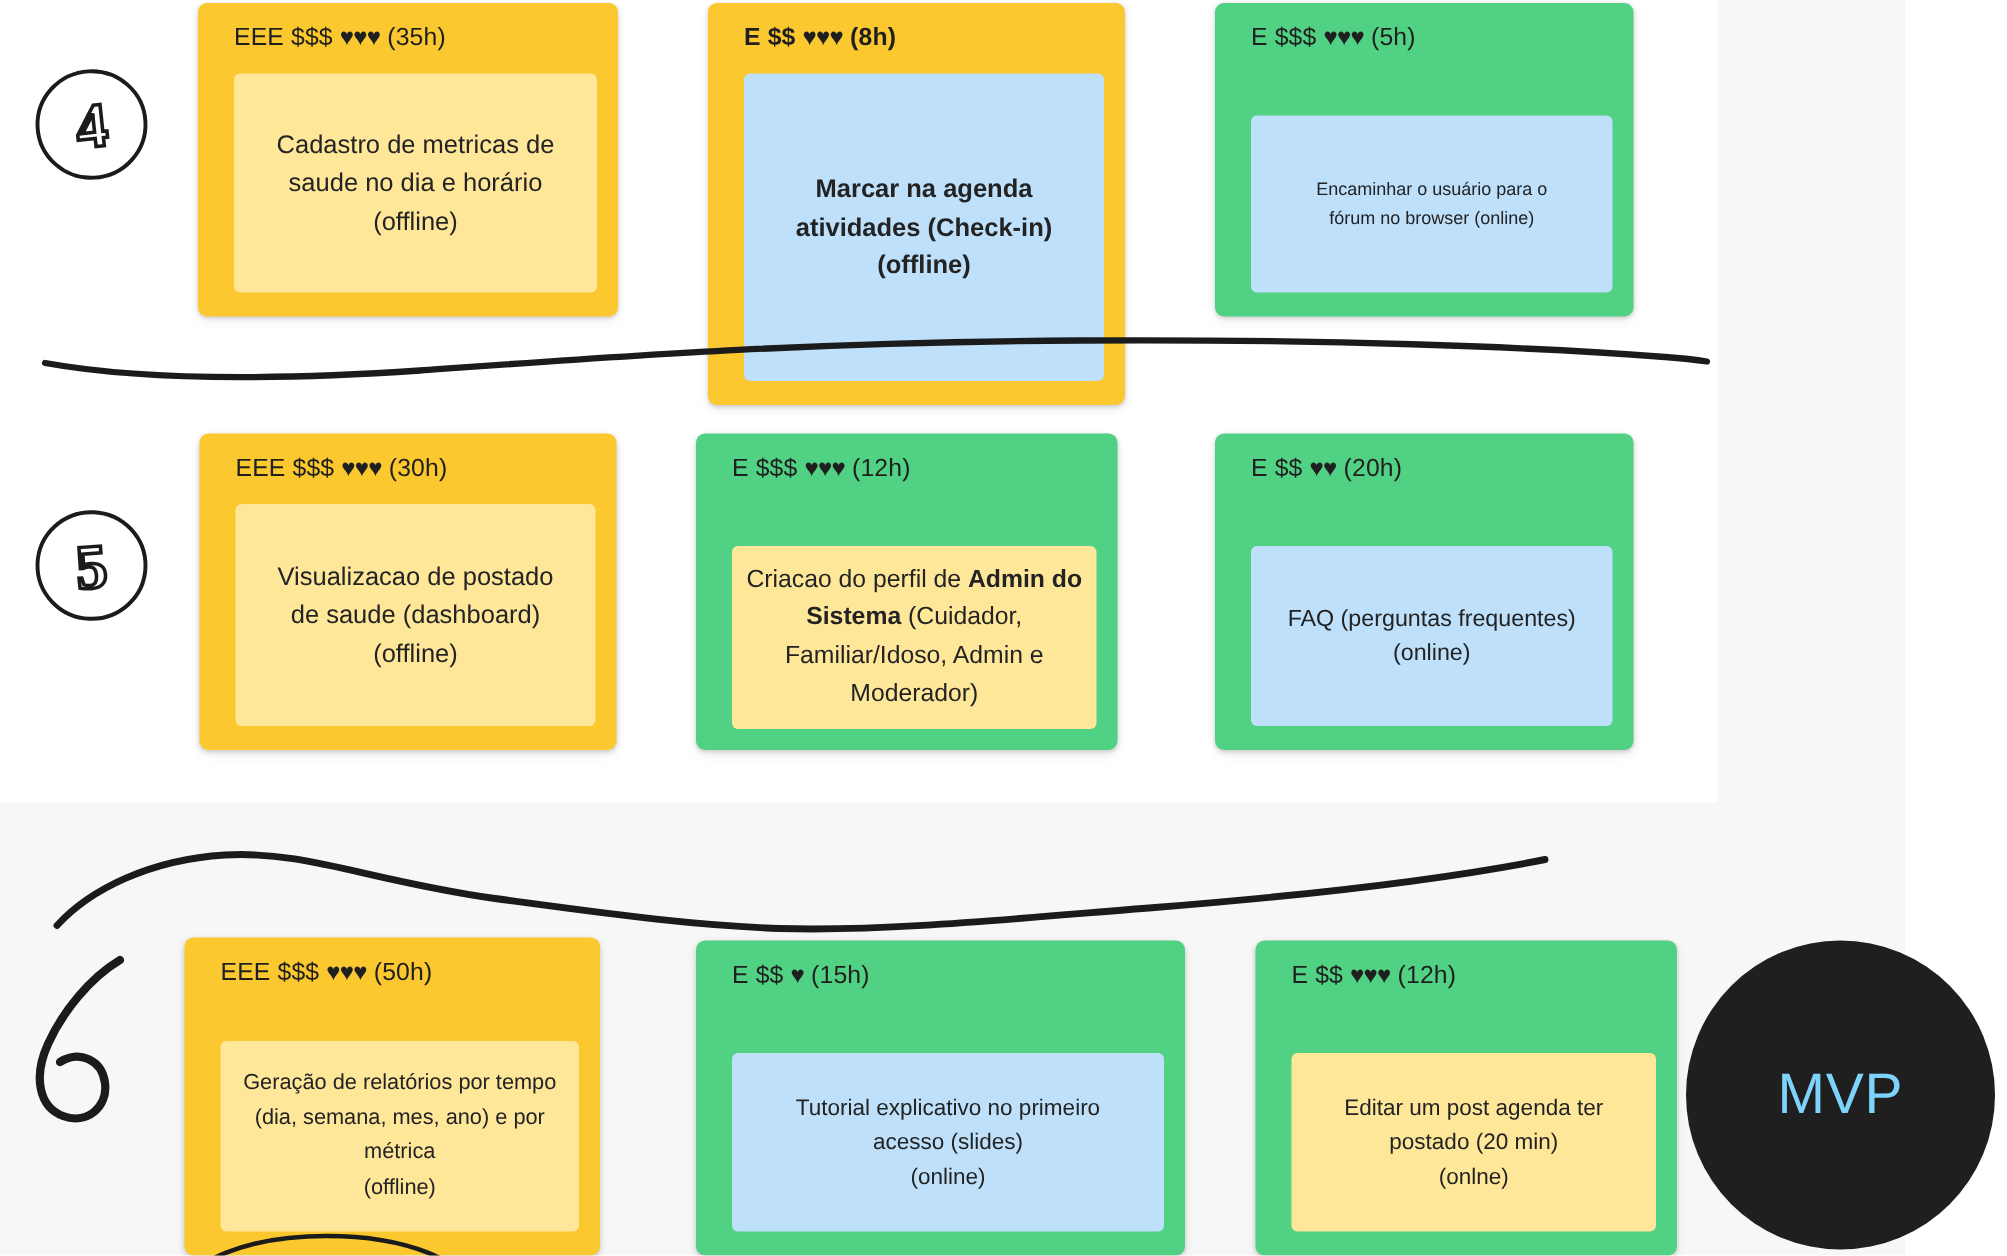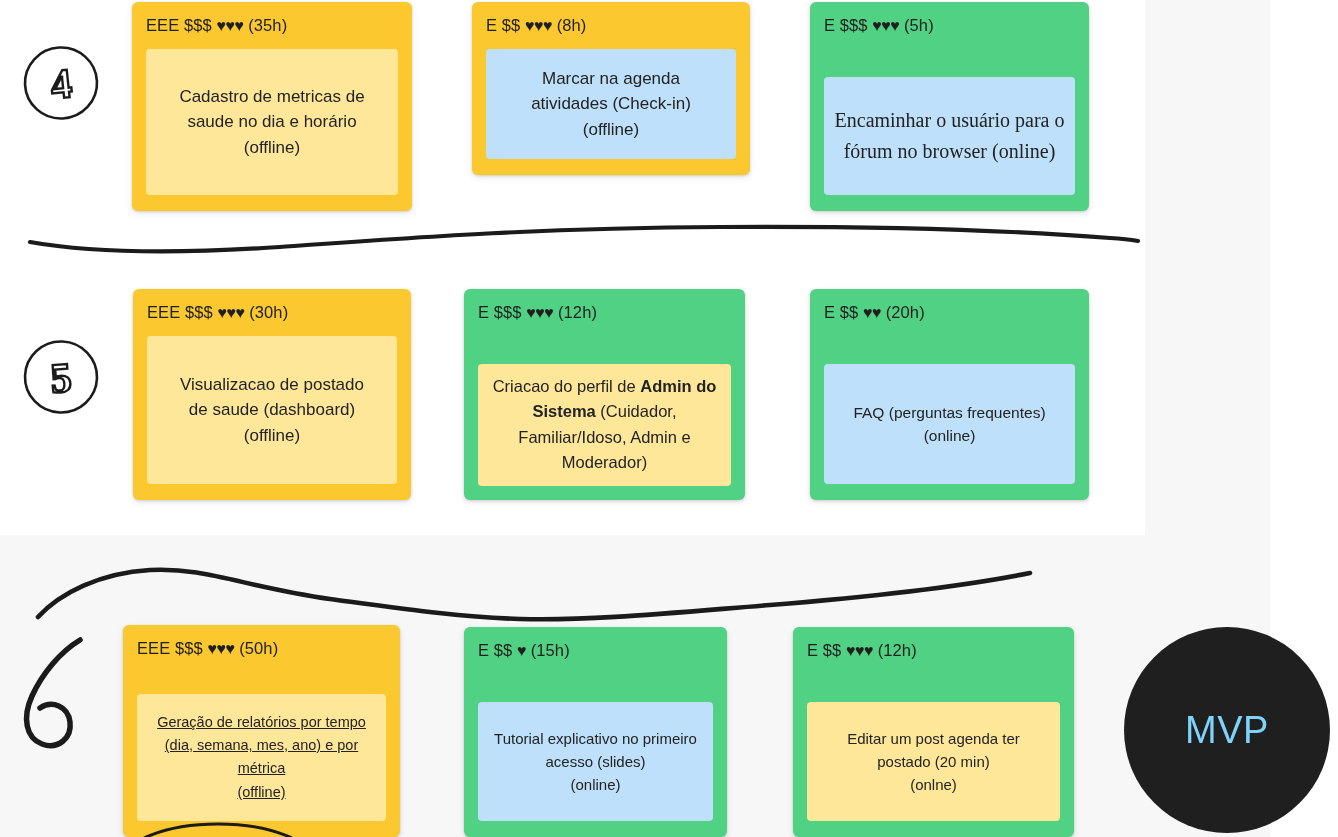--- a/index.html
+++ b/index.html
@@ -52,7 +52,7 @@
   .card {
     position: absolute;
     border-radius: 6px;
-    padding: 14px 14px 16px 14px;
+    padding: 14px 14px 16px 24px;
     box-shadow: 0 1px 3px rgba(0,0,0,0.16), 0 3px 8px rgba(0,0,0,0.07);
     display: flex;
     flex-direction: column;

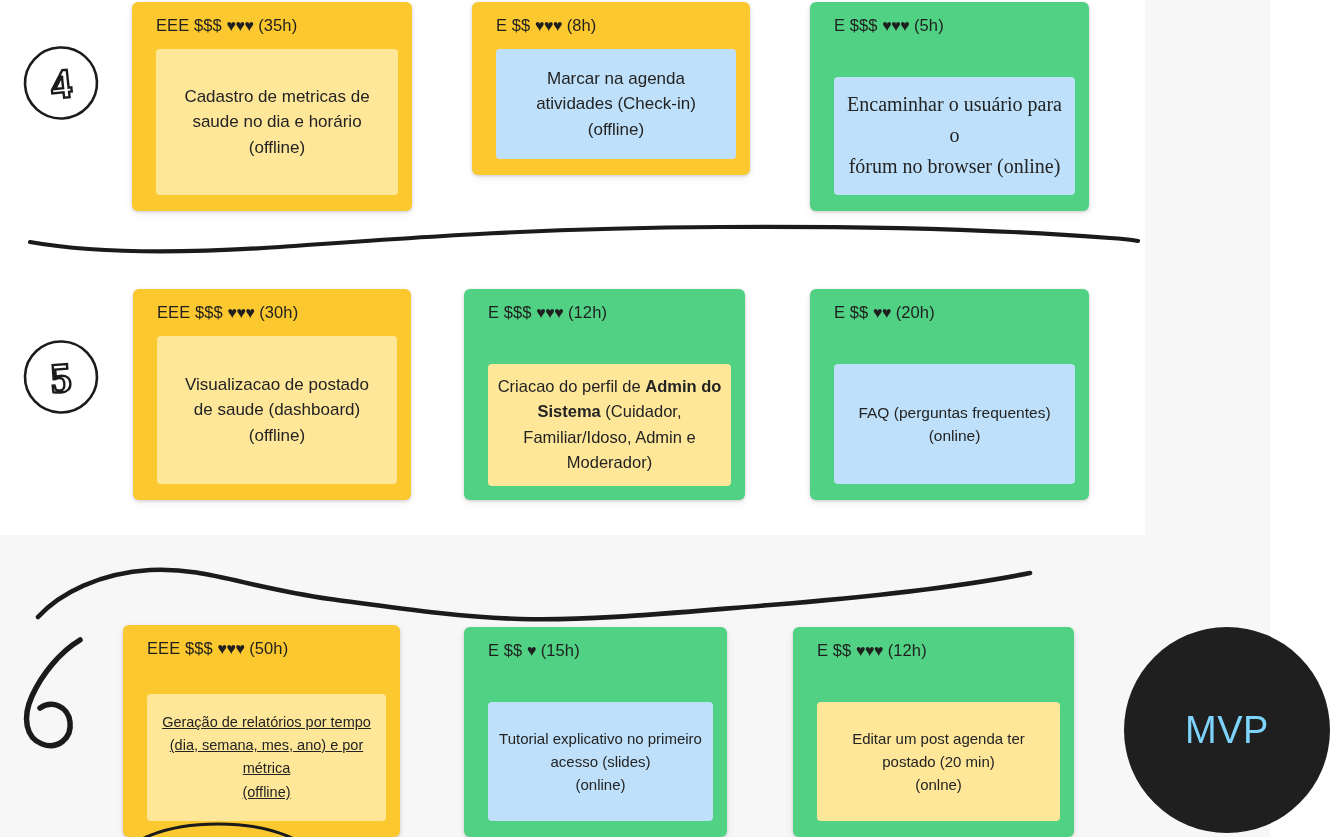--- a/index.html
+++ b/index.html
@@ -137,7 +137,7 @@
     </div>
   </div>
 
-  <div class="card yellow" style="left:472px; top:2px; width:278px; height:173px;">
+  <div class="card yellow" style="left:472px; top:2px; width:278px; height:268px;font-weight:bold;">
     <div class="card-meta"><span>E $$ </span><span class="hearts">♥♥♥</span><span> </span><span>(8h)</span></div>
     <div class="card-body blue">
       <div class="body-text" style="font-size:17px; line-height:1.5;">

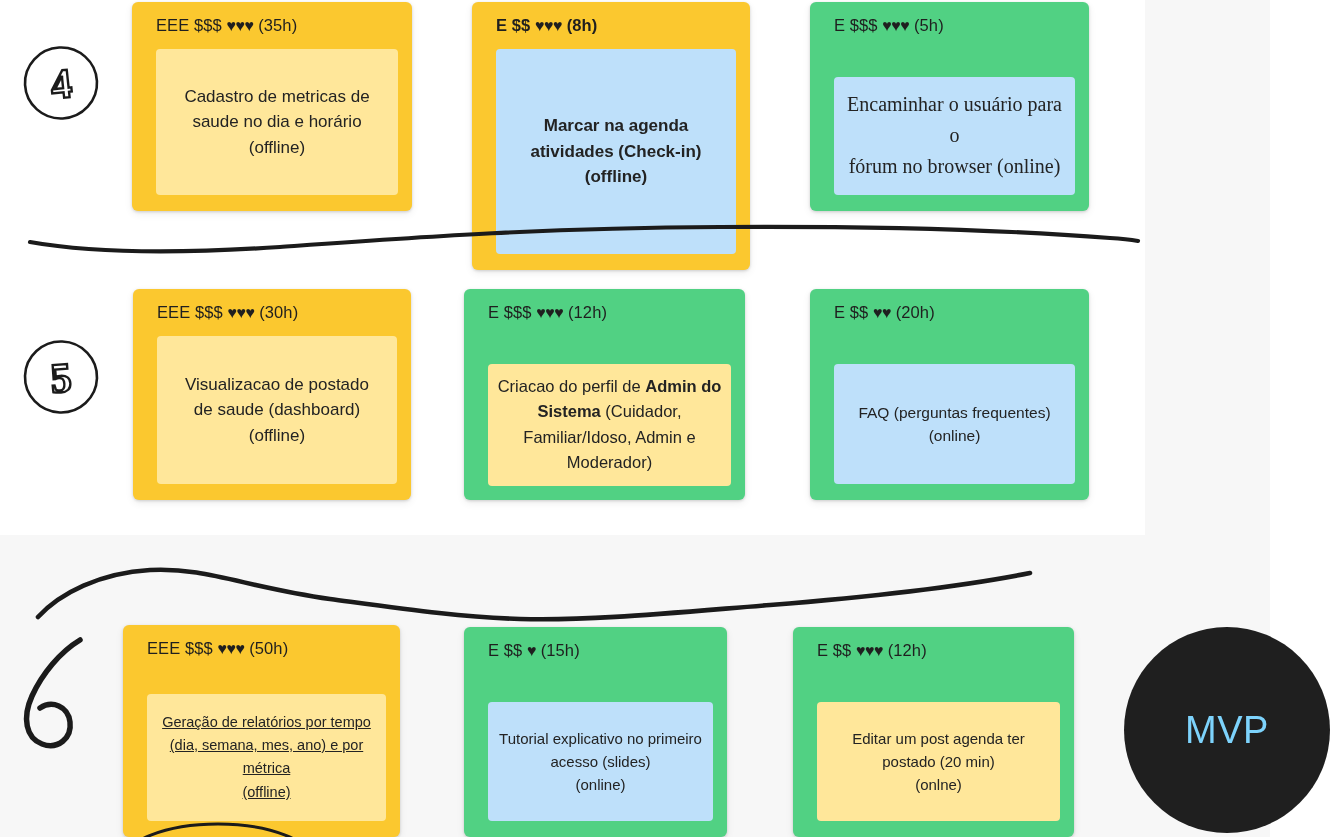--- a/index.html
+++ b/index.html
@@ -151,7 +151,7 @@
   <div class="card green" style="left:810px; top:2px; width:279px; height:209px;">
     <div class="card-meta"><span>E $$$ </span><span class="hearts">♥♥♥</span><span> </span><span>(5h)</span></div>
     <div class="card-body blue">
-      <div class="body-text" style="font-size:20px; line-height:1.55;font-family:Liberation Serif, serif;">
+      <div class="body-text" style="font-size:12px; line-height:1.55;">
         <span>Encaminhar o usuário para o</span><br>
         <span>fórum no browser (online)</span>
       </div>

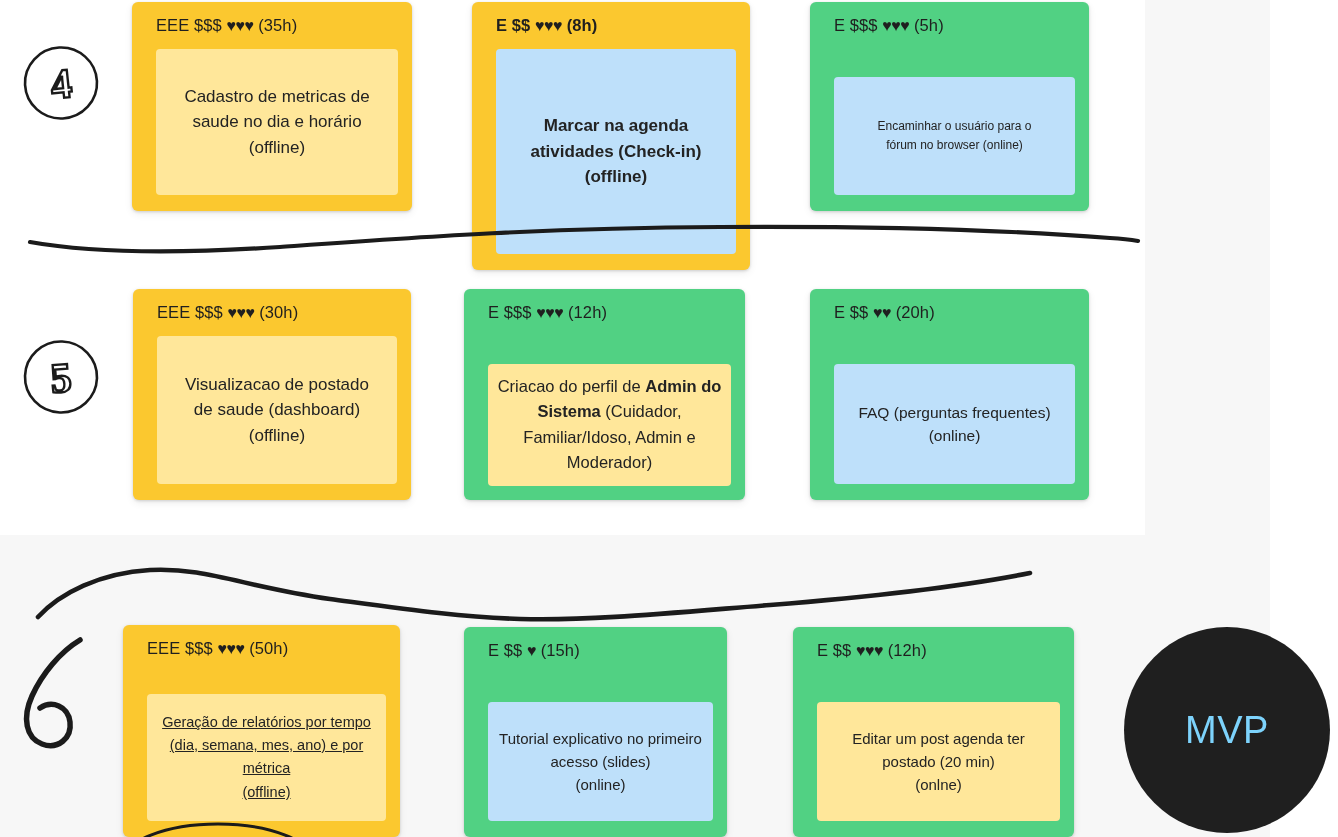--- a/index.html
+++ b/index.html
@@ -221,7 +221,7 @@
     </div>
   </div>
 
-  <div class="card green" style="left:464px; top:627px; width:263px; height:210px;">
+  <div class="card green" style="left:464px; top:627px; width:326px; height:210px;">
     <div class="card-meta"><span>E $$ </span><span class="hearts">♥</span><span> </span><span>(15h)</span></div>
     <div class="card-body blue">
       <div class="body-text" style="font-size:15px; line-height:1.55;">

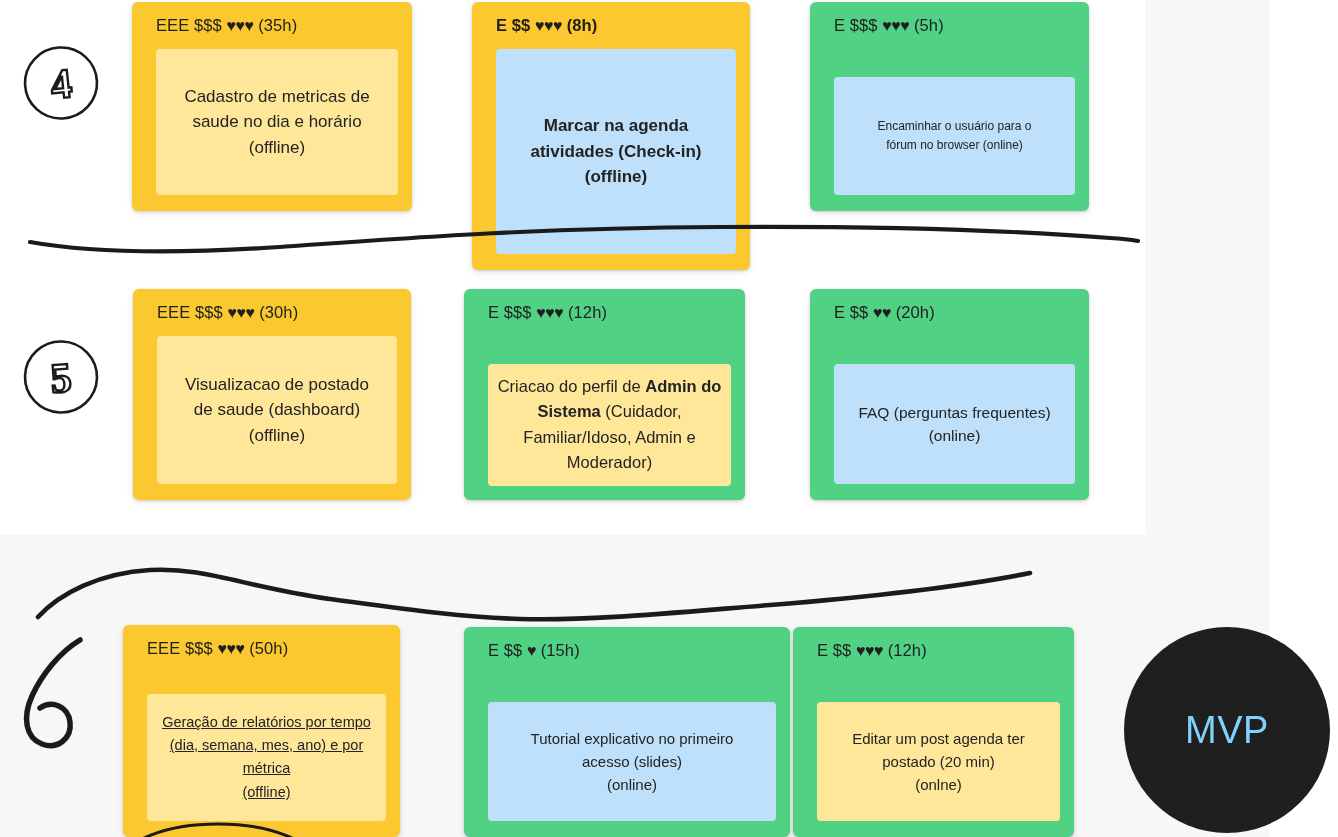--- a/index.html
+++ b/index.html
@@ -232,7 +232,7 @@
     </div>
   </div>
 
-  <div class="card green" style="left:793px; top:627px; width:281px; height:210px;">
+  <div class="card green" style="left:837px; top:627px; width:281px; height:210px;">
     <div class="card-meta"><span>E $$ </span><span class="hearts">♥♥♥</span><span> </span><span>(12h)</span></div>
     <div class="card-body cream">
       <div class="body-text" style="font-size:15px; line-height:1.55;">

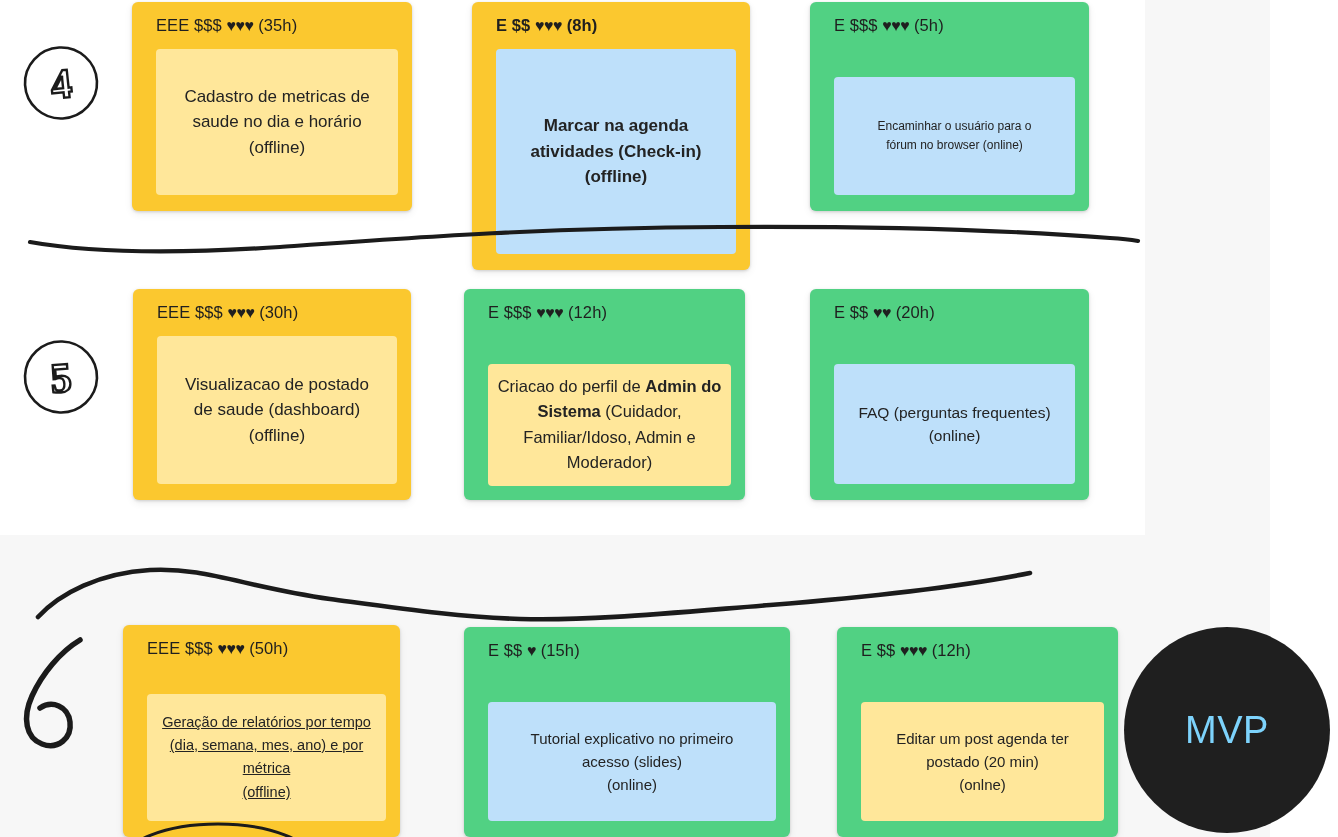--- a/index.html
+++ b/index.html
@@ -212,7 +212,7 @@
   <div class="card yellow" style="left:123px; top:625px; width:277px; height:212px;gap:22px;">
     <div class="card-meta"><span>EEE $$$ </span><span class="hearts">♥♥♥</span><span> </span><span>(50h)</span></div>
     <div class="card-body cream">
-      <div class="body-text" style="font-size:14.5px; line-height:1.6;text-decoration:underline;">
+      <div class="body-text" style="font-size:14.5px; line-height:1.6;">
         <span>Geração de relatórios por tempo</span><br>
         <span>(dia, semana, mes, ano) e por</span><br>
         <span>métrica</span><br>

